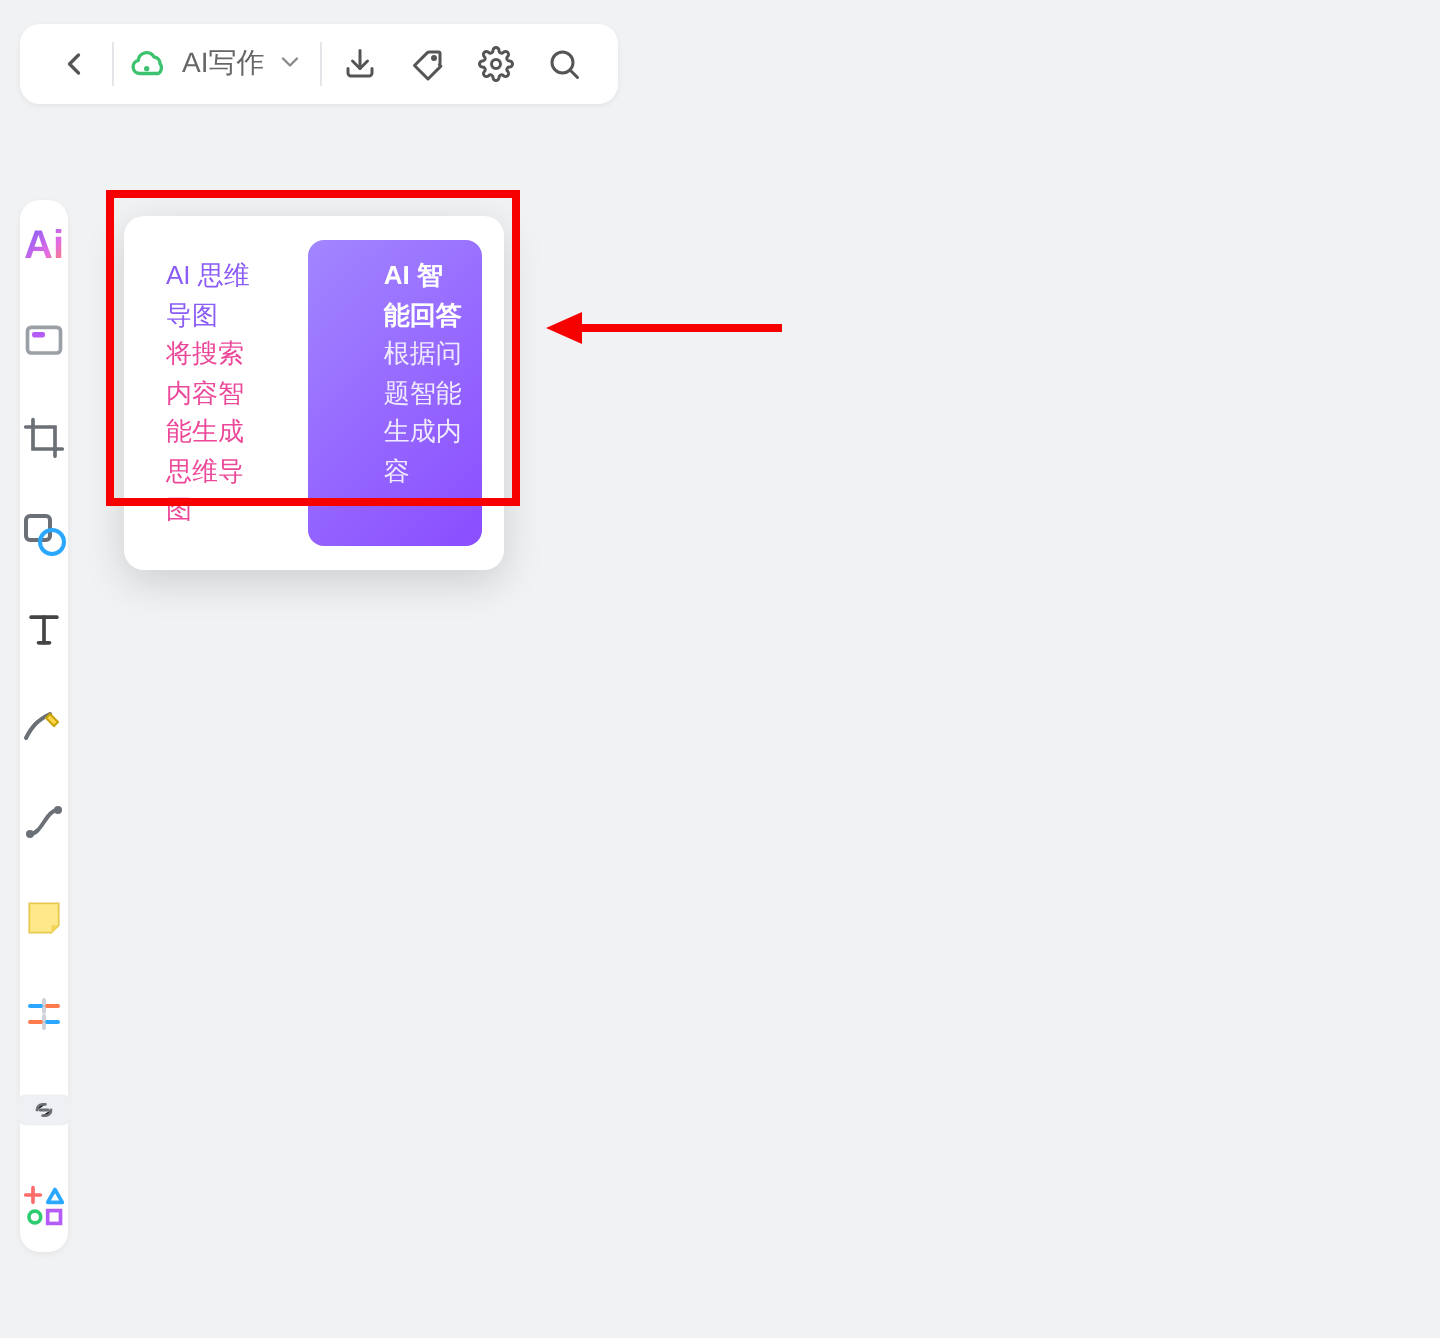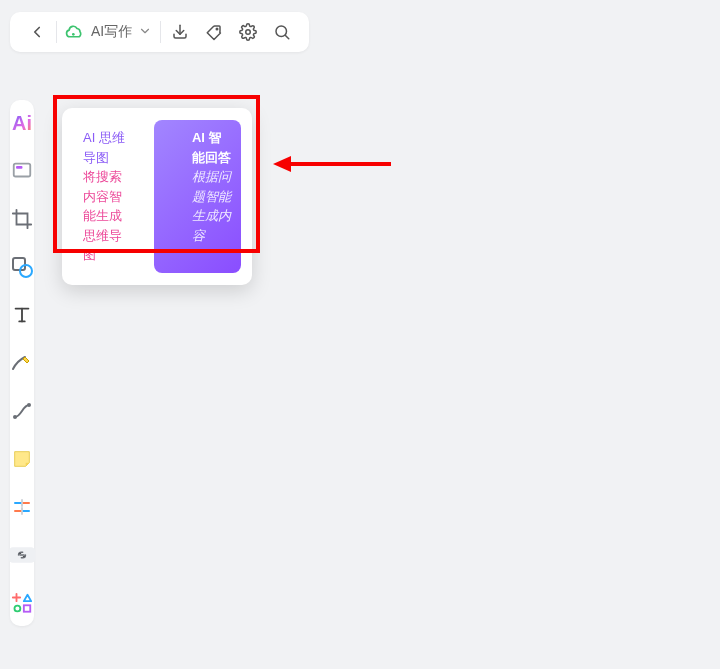--- a/index.html
+++ b/index.html
@@ -55,7 +55,7 @@
     padding-left: 38px;
   }
   .card-grad .title { color: #fff; font-weight: 600; }
-  .card-grad .desc  { color: #f0eaff; font-style: italic; }
+  .card-grad .desc  { color: #f0eaff; }
 
   
   .highlight-box {

